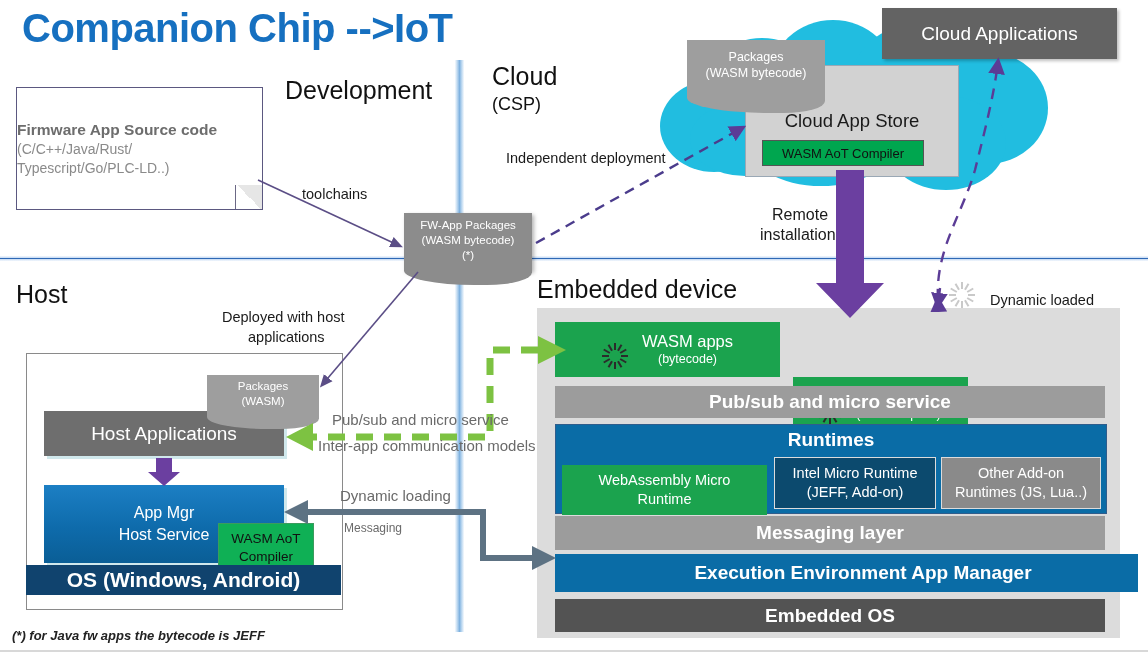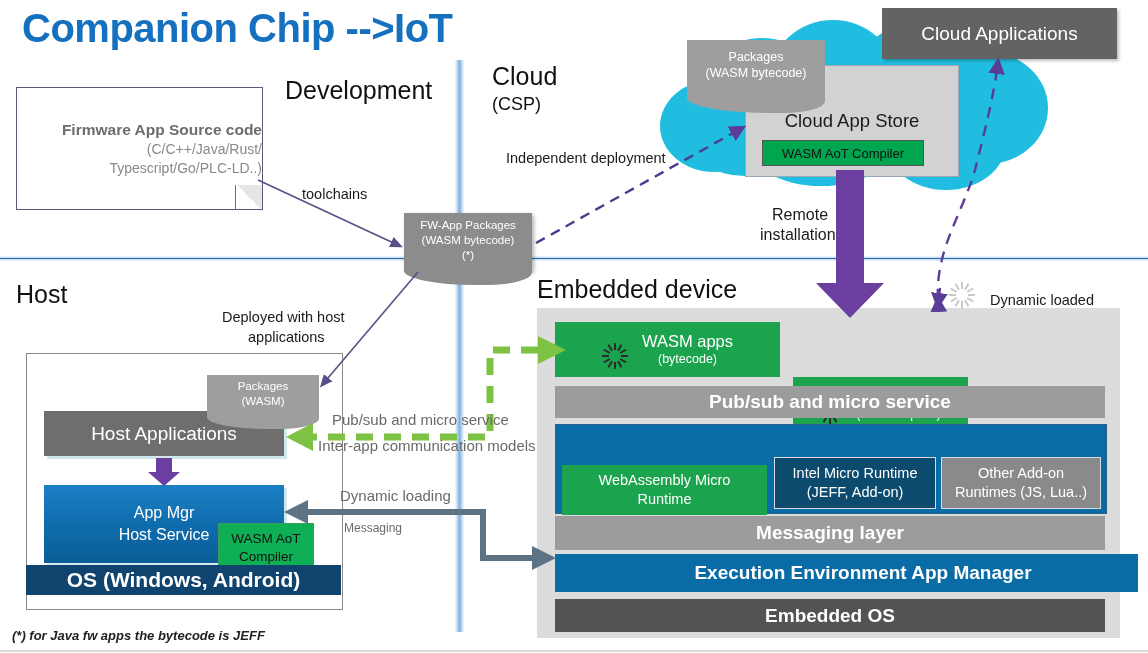--- a/index.html
+++ b/index.html
@@ -25,7 +25,7 @@
 
   
   #fwbox{left:16px;top:87px;width:245px;height:121px;border:1px solid #5B5880;background:#fff;
-         display:flex;flex-direction:column;align-items:flex-end;justify-content:center;}
+         display:flex;flex-direction:column;align-items:flex-start;justify-content:center;}
   #fwbox .t1{font-size:15.5px;font-weight:bold;color:#6d6d6d;line-height:20px;}
   #fwbox .t2{font-size:14px;color:#8a8a8a;line-height:19px;}
   #fwtail2{left:235px;top:185px;width:26px;height:24px;

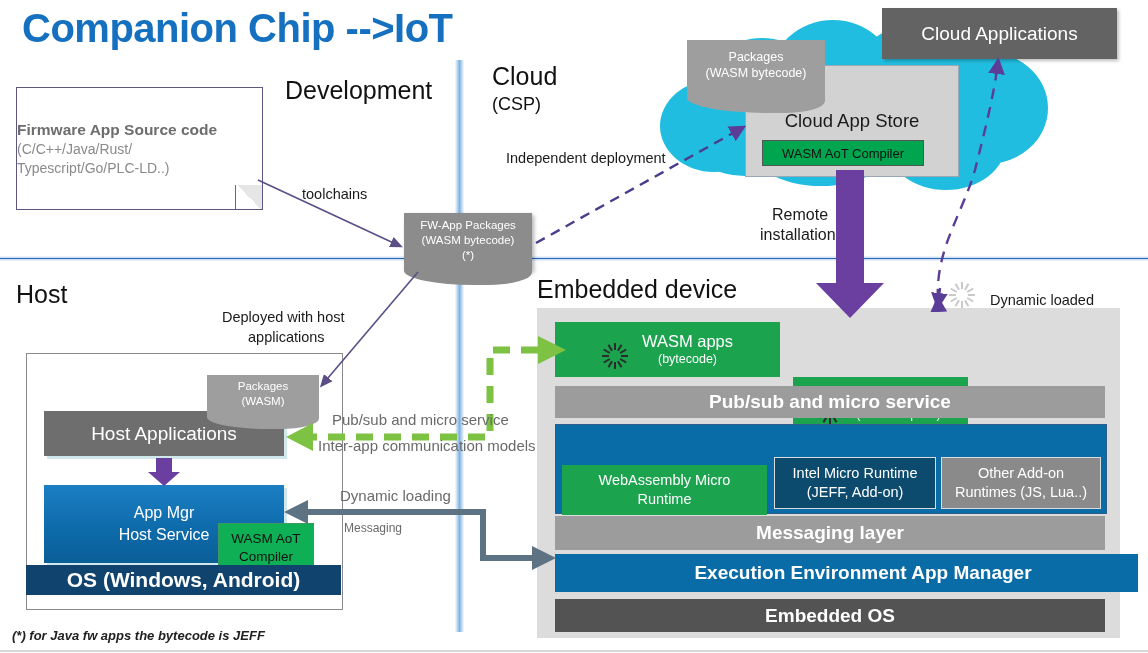--- a/index.html
+++ b/index.html
@@ -254,6 +254,7 @@
     <div class="row ctr bargray" style="left:18px;top:78px;width:550px;height:32px;font-size:19px;">Pub/sub and micro service</div>
 
     <div class="row" style="left:18px;top:116px;width:550px;height:88px;background:#0A6CA6;border:1px solid #2f5d8c;">
+      <div class="ctr" style="height:29px;color:#fff;font-weight:bold;font-size:19px;">Runtimes</div>
       <div class="ctr col" style="position:absolute;left:6px;top:40px;width:205px;height:50px;background:#1BA34E;color:#fff;font-size:14.5px;line-height:19px;">
         <span>WebAssembly Micro</span>
         <span>Runtime</span>

